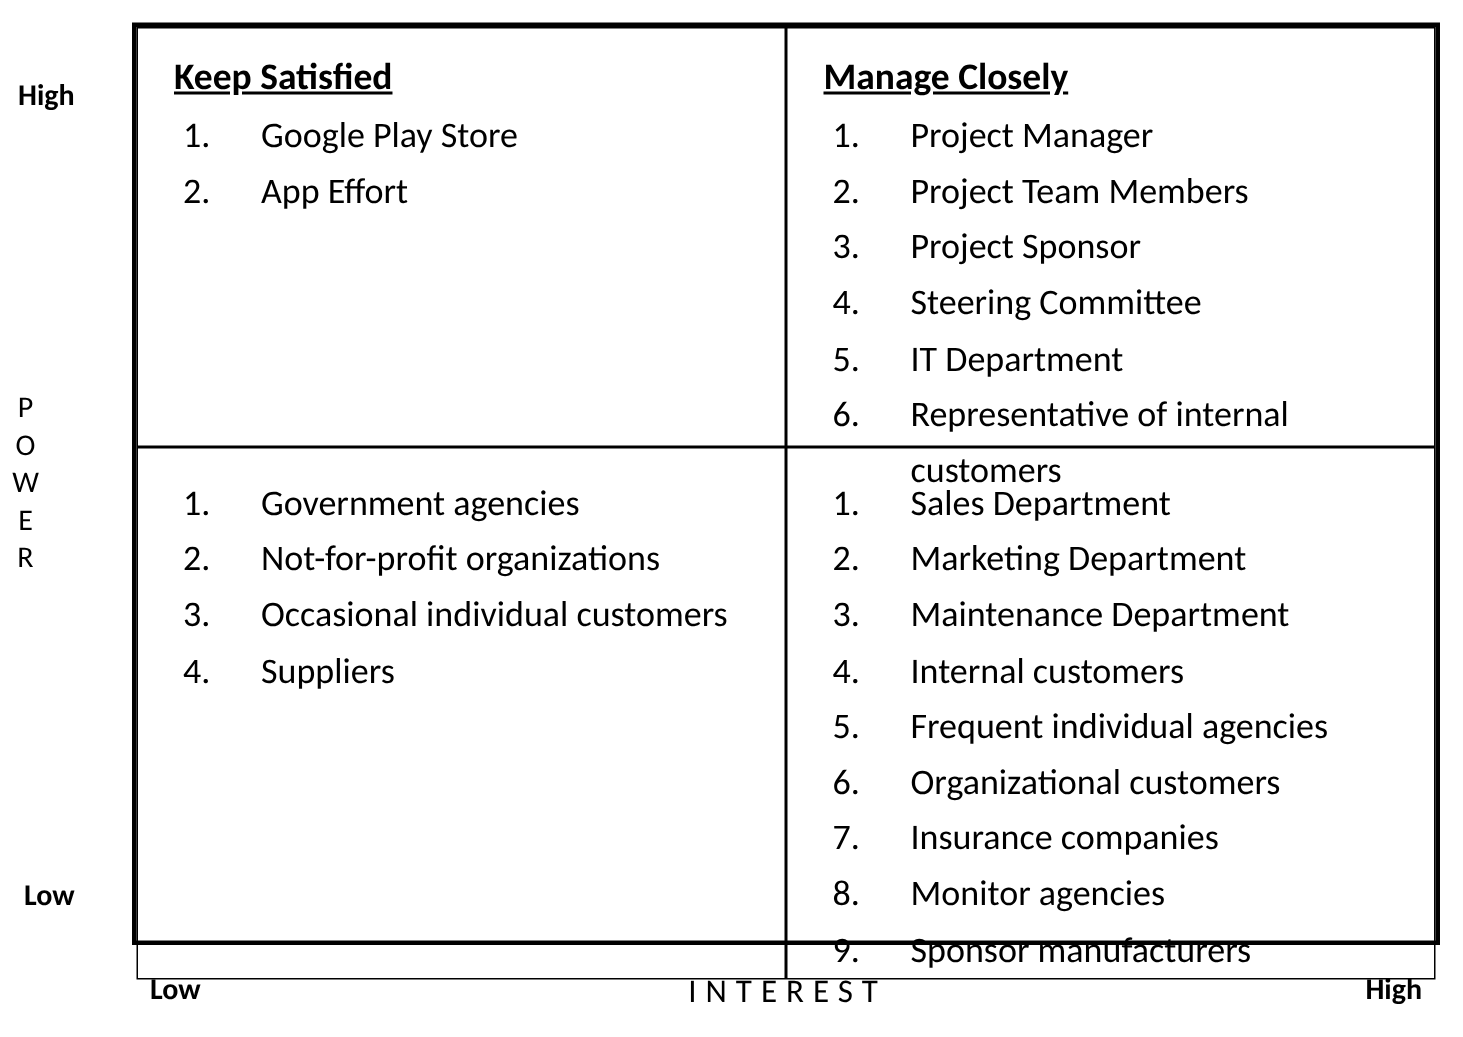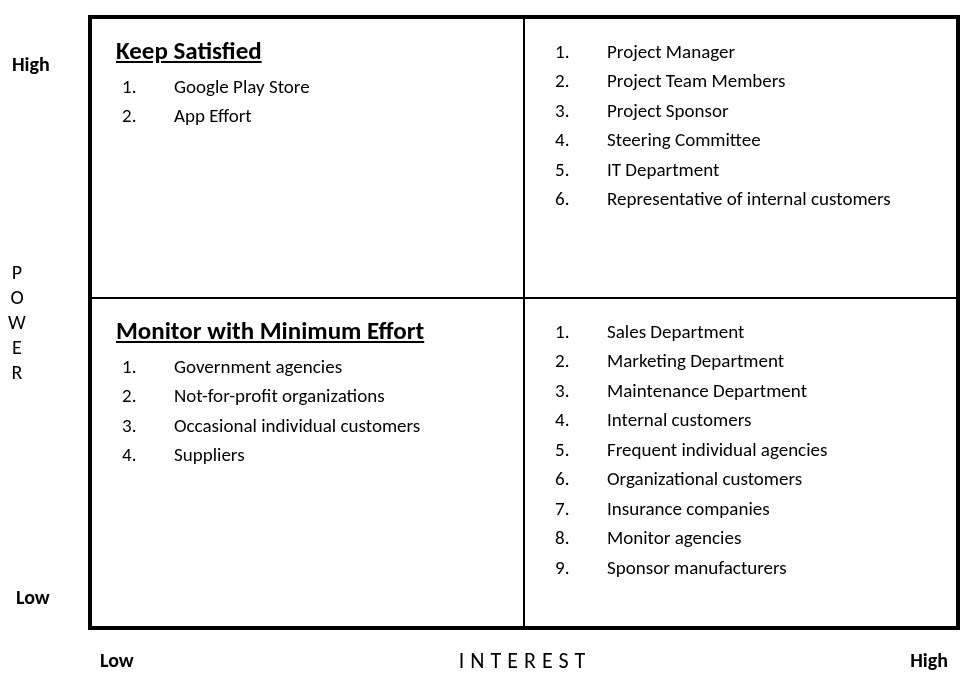--- a/index.html
+++ b/index.html
@@ -128,6 +128,7 @@
     </div>
 
     <div class="quad">
+      <div class="quad-title">Manage Closely</div>
       <ol>
           <li>Project Manager</li>
           <li>Project Team Members</li>

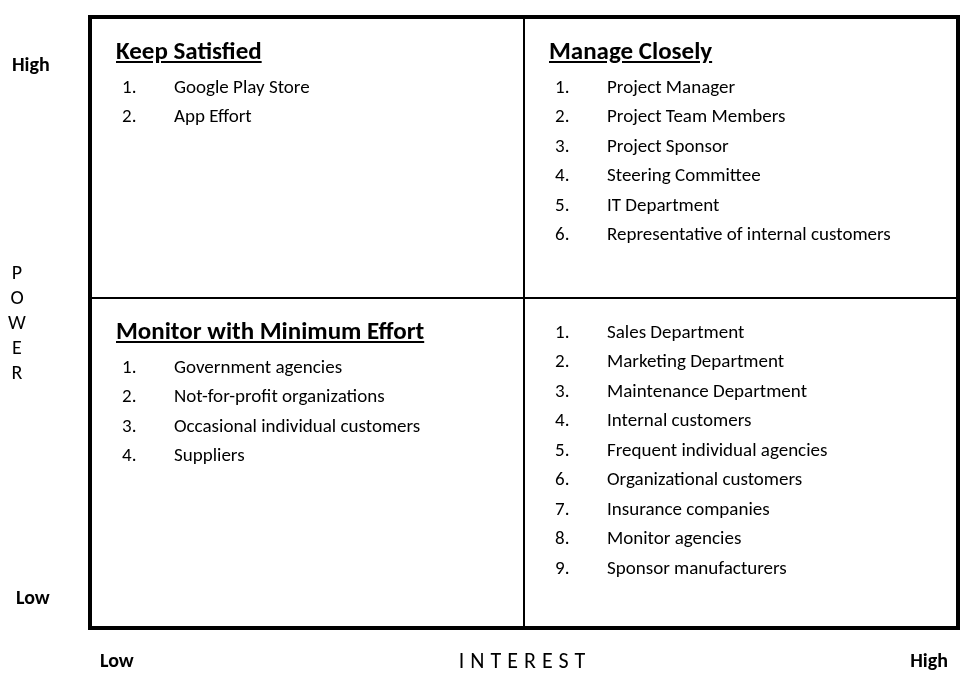--- a/index.html
+++ b/index.html
@@ -69,7 +69,7 @@
       list-style: none;
       counter-reset: item;
       padding-left: 4px;
-      font-size: 19px;
+      font-size: 24px;
       line-height: 1.55;
     }
     .quad ol li {

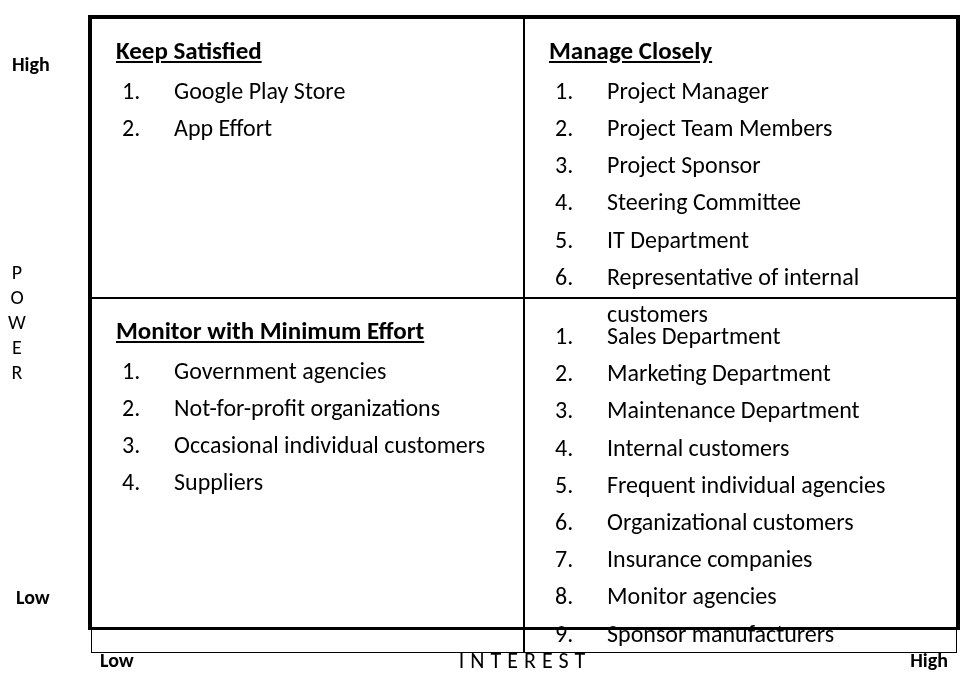--- a/index.html
+++ b/index.html
@@ -140,7 +140,6 @@
     </div>
 
     <div class="quad">
-      <div class="quad-title">Monitor with Minimum Effort</div>
       <ol>
           <li>Government agencies</li>
           <li>Not-for-profit organizations</li>

